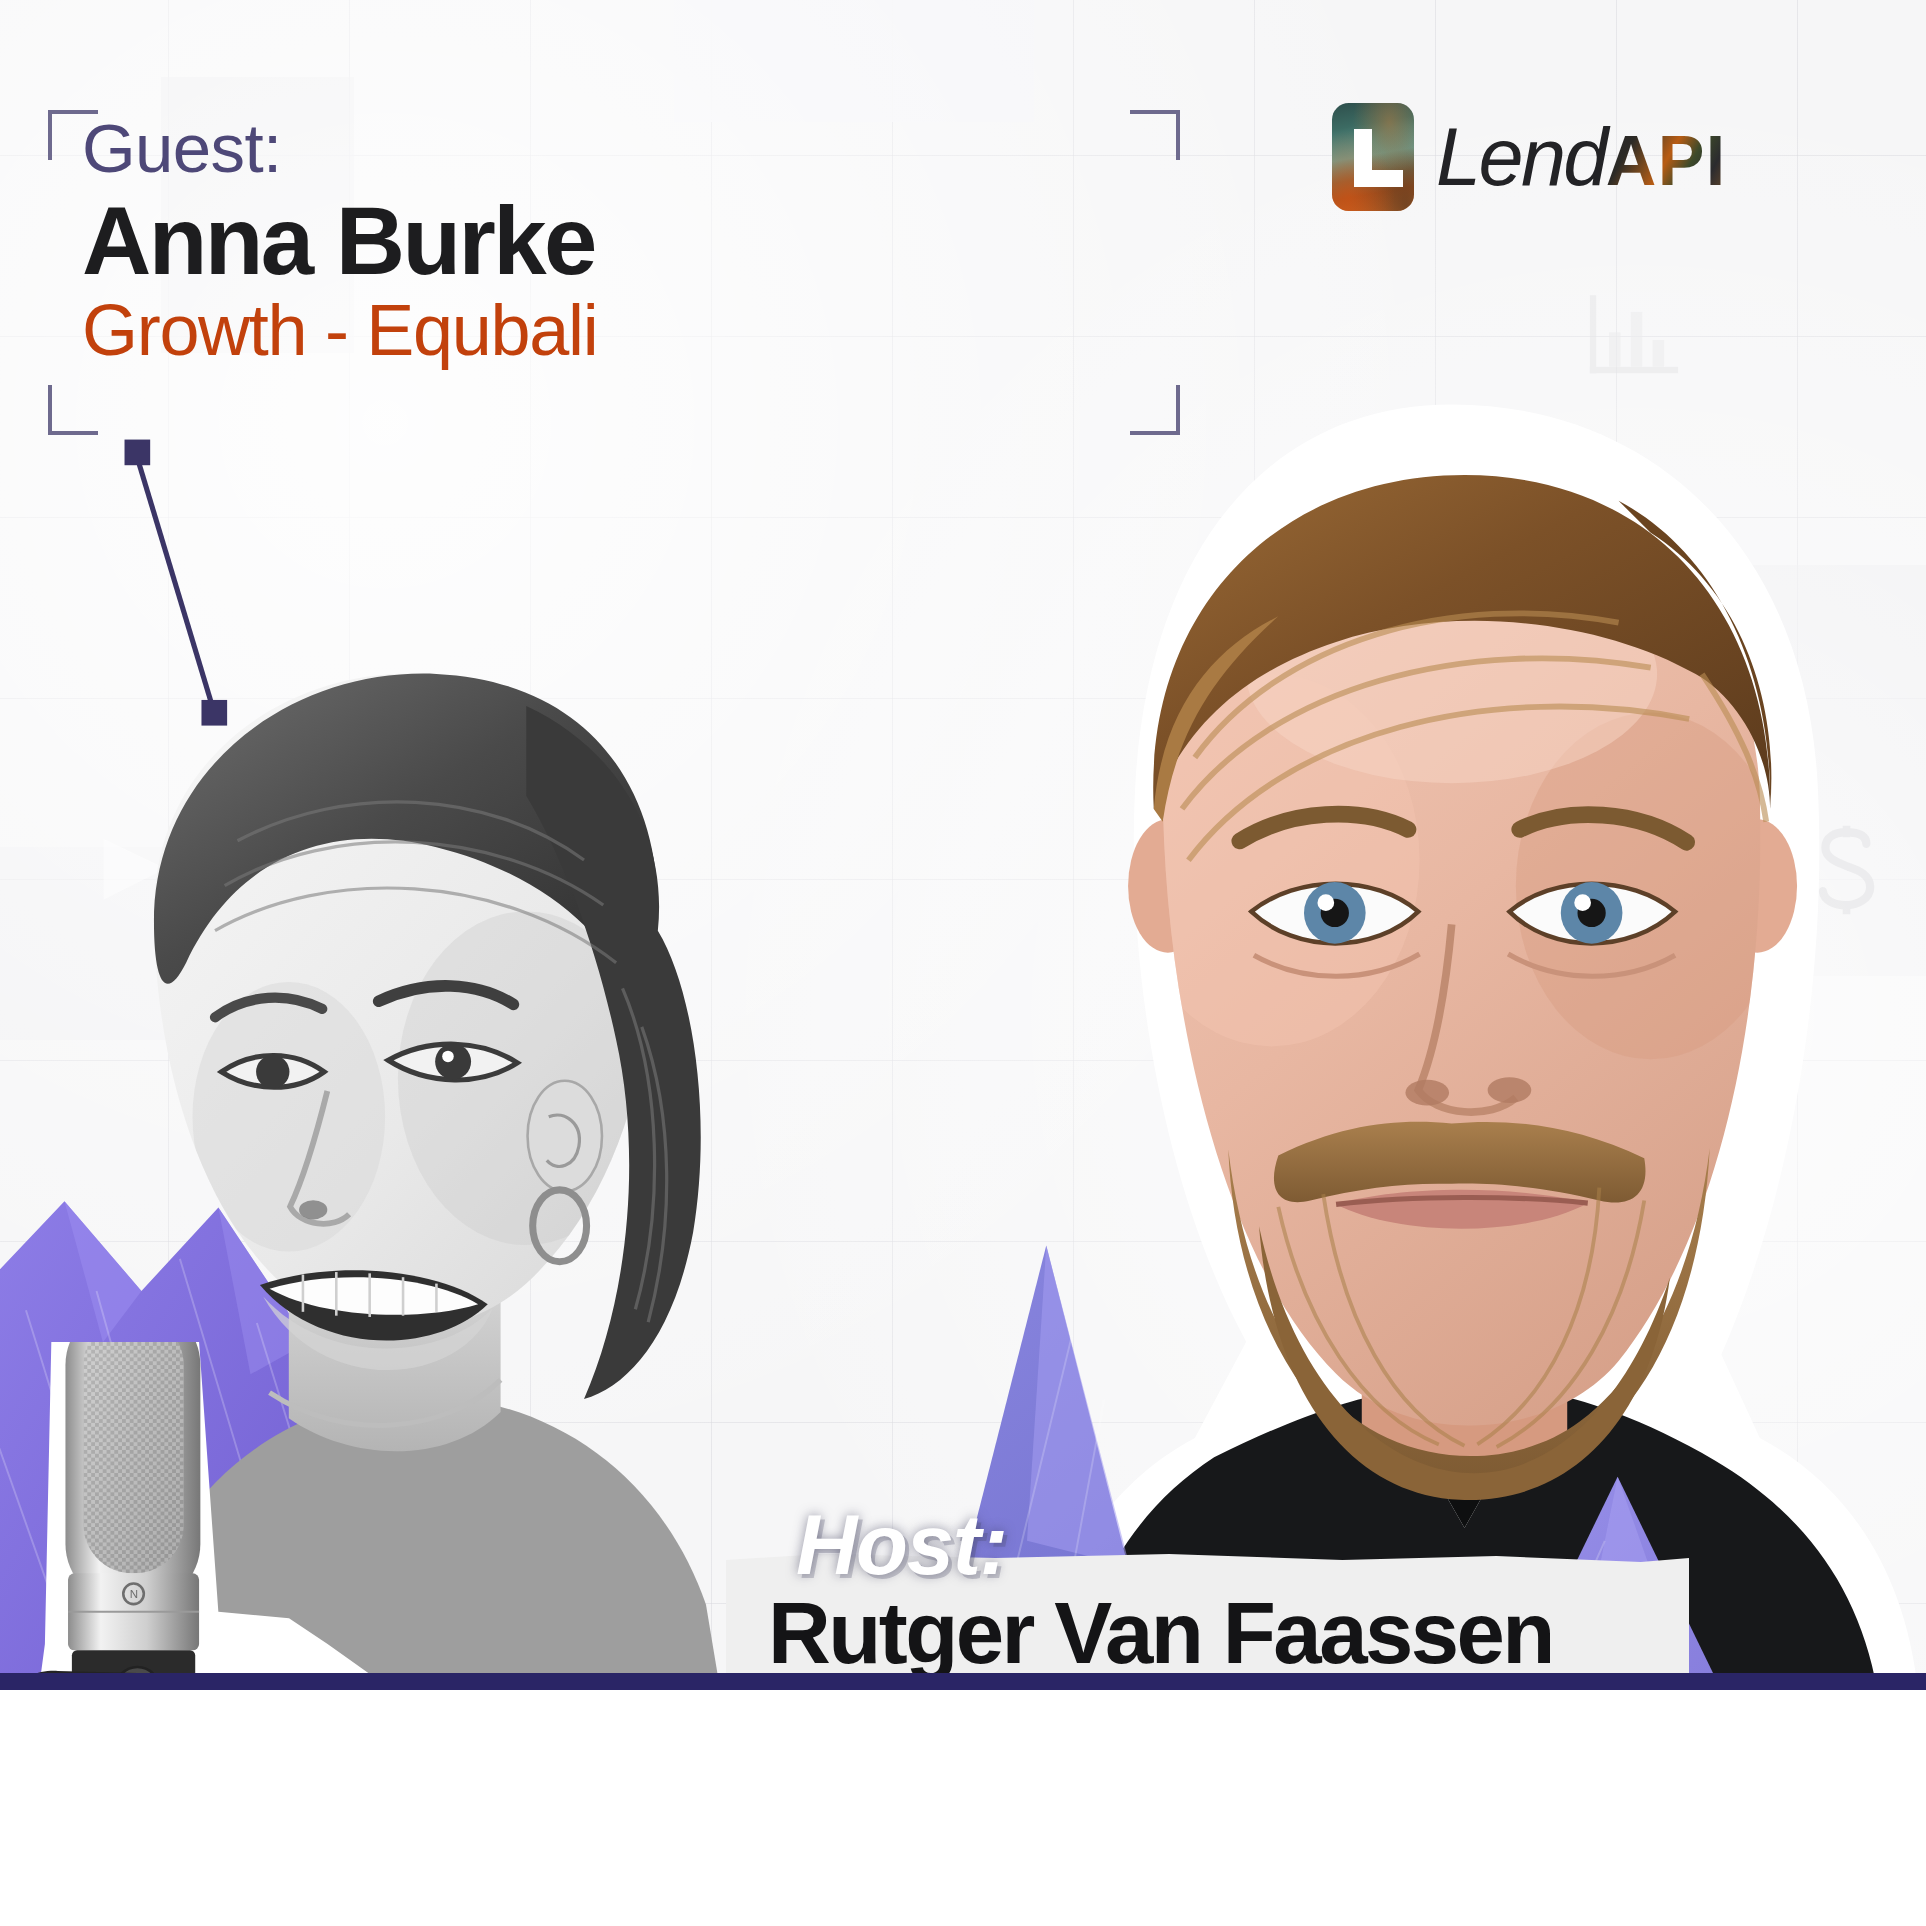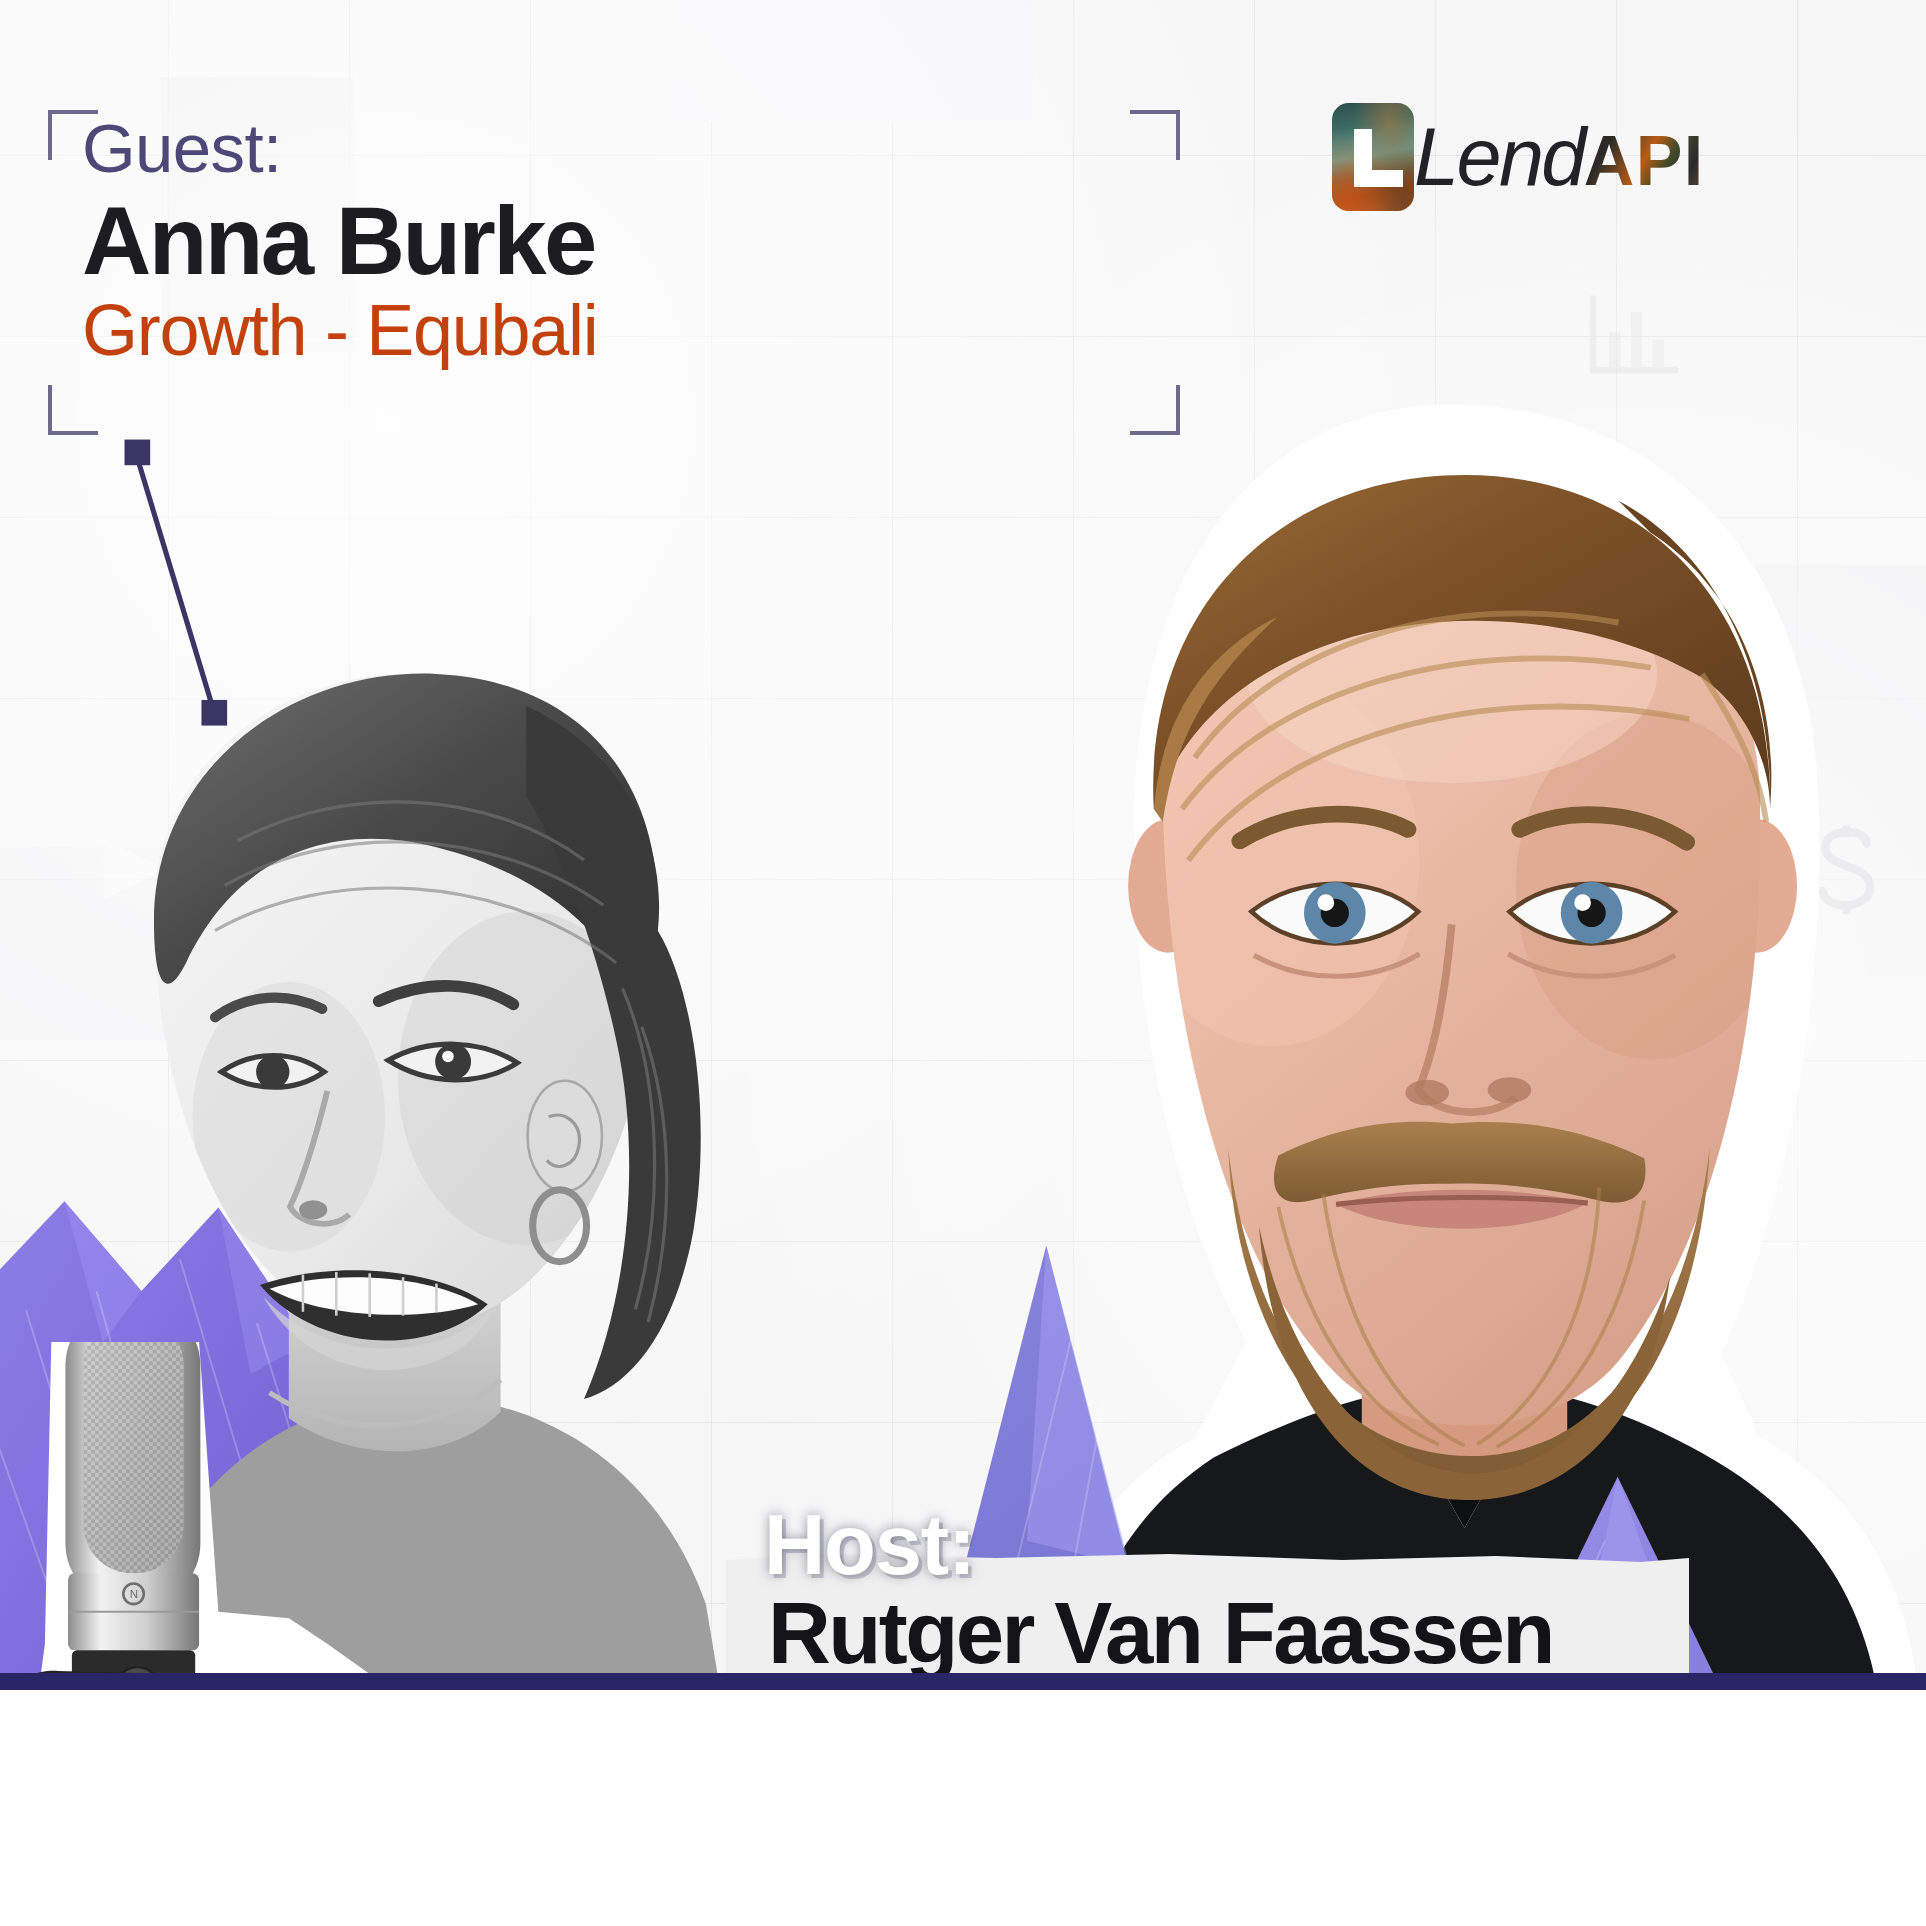--- a/index.html
+++ b/index.html
@@ -64,7 +64,7 @@
   .connector{position:absolute;left:96px;top:437px;width:193px;height:295px;}
 
   
-  .logo{position:absolute;left:1332px;top:103px;display:flex;align-items:center;}
+  .logo{position:absolute;left:1332px;top:103px;display:flex;align-items:center;gap:22px;}
   .logo-tile{
     width:82px;height:108px;border-radius:16.7px;position:relative;overflow:hidden;
     background:

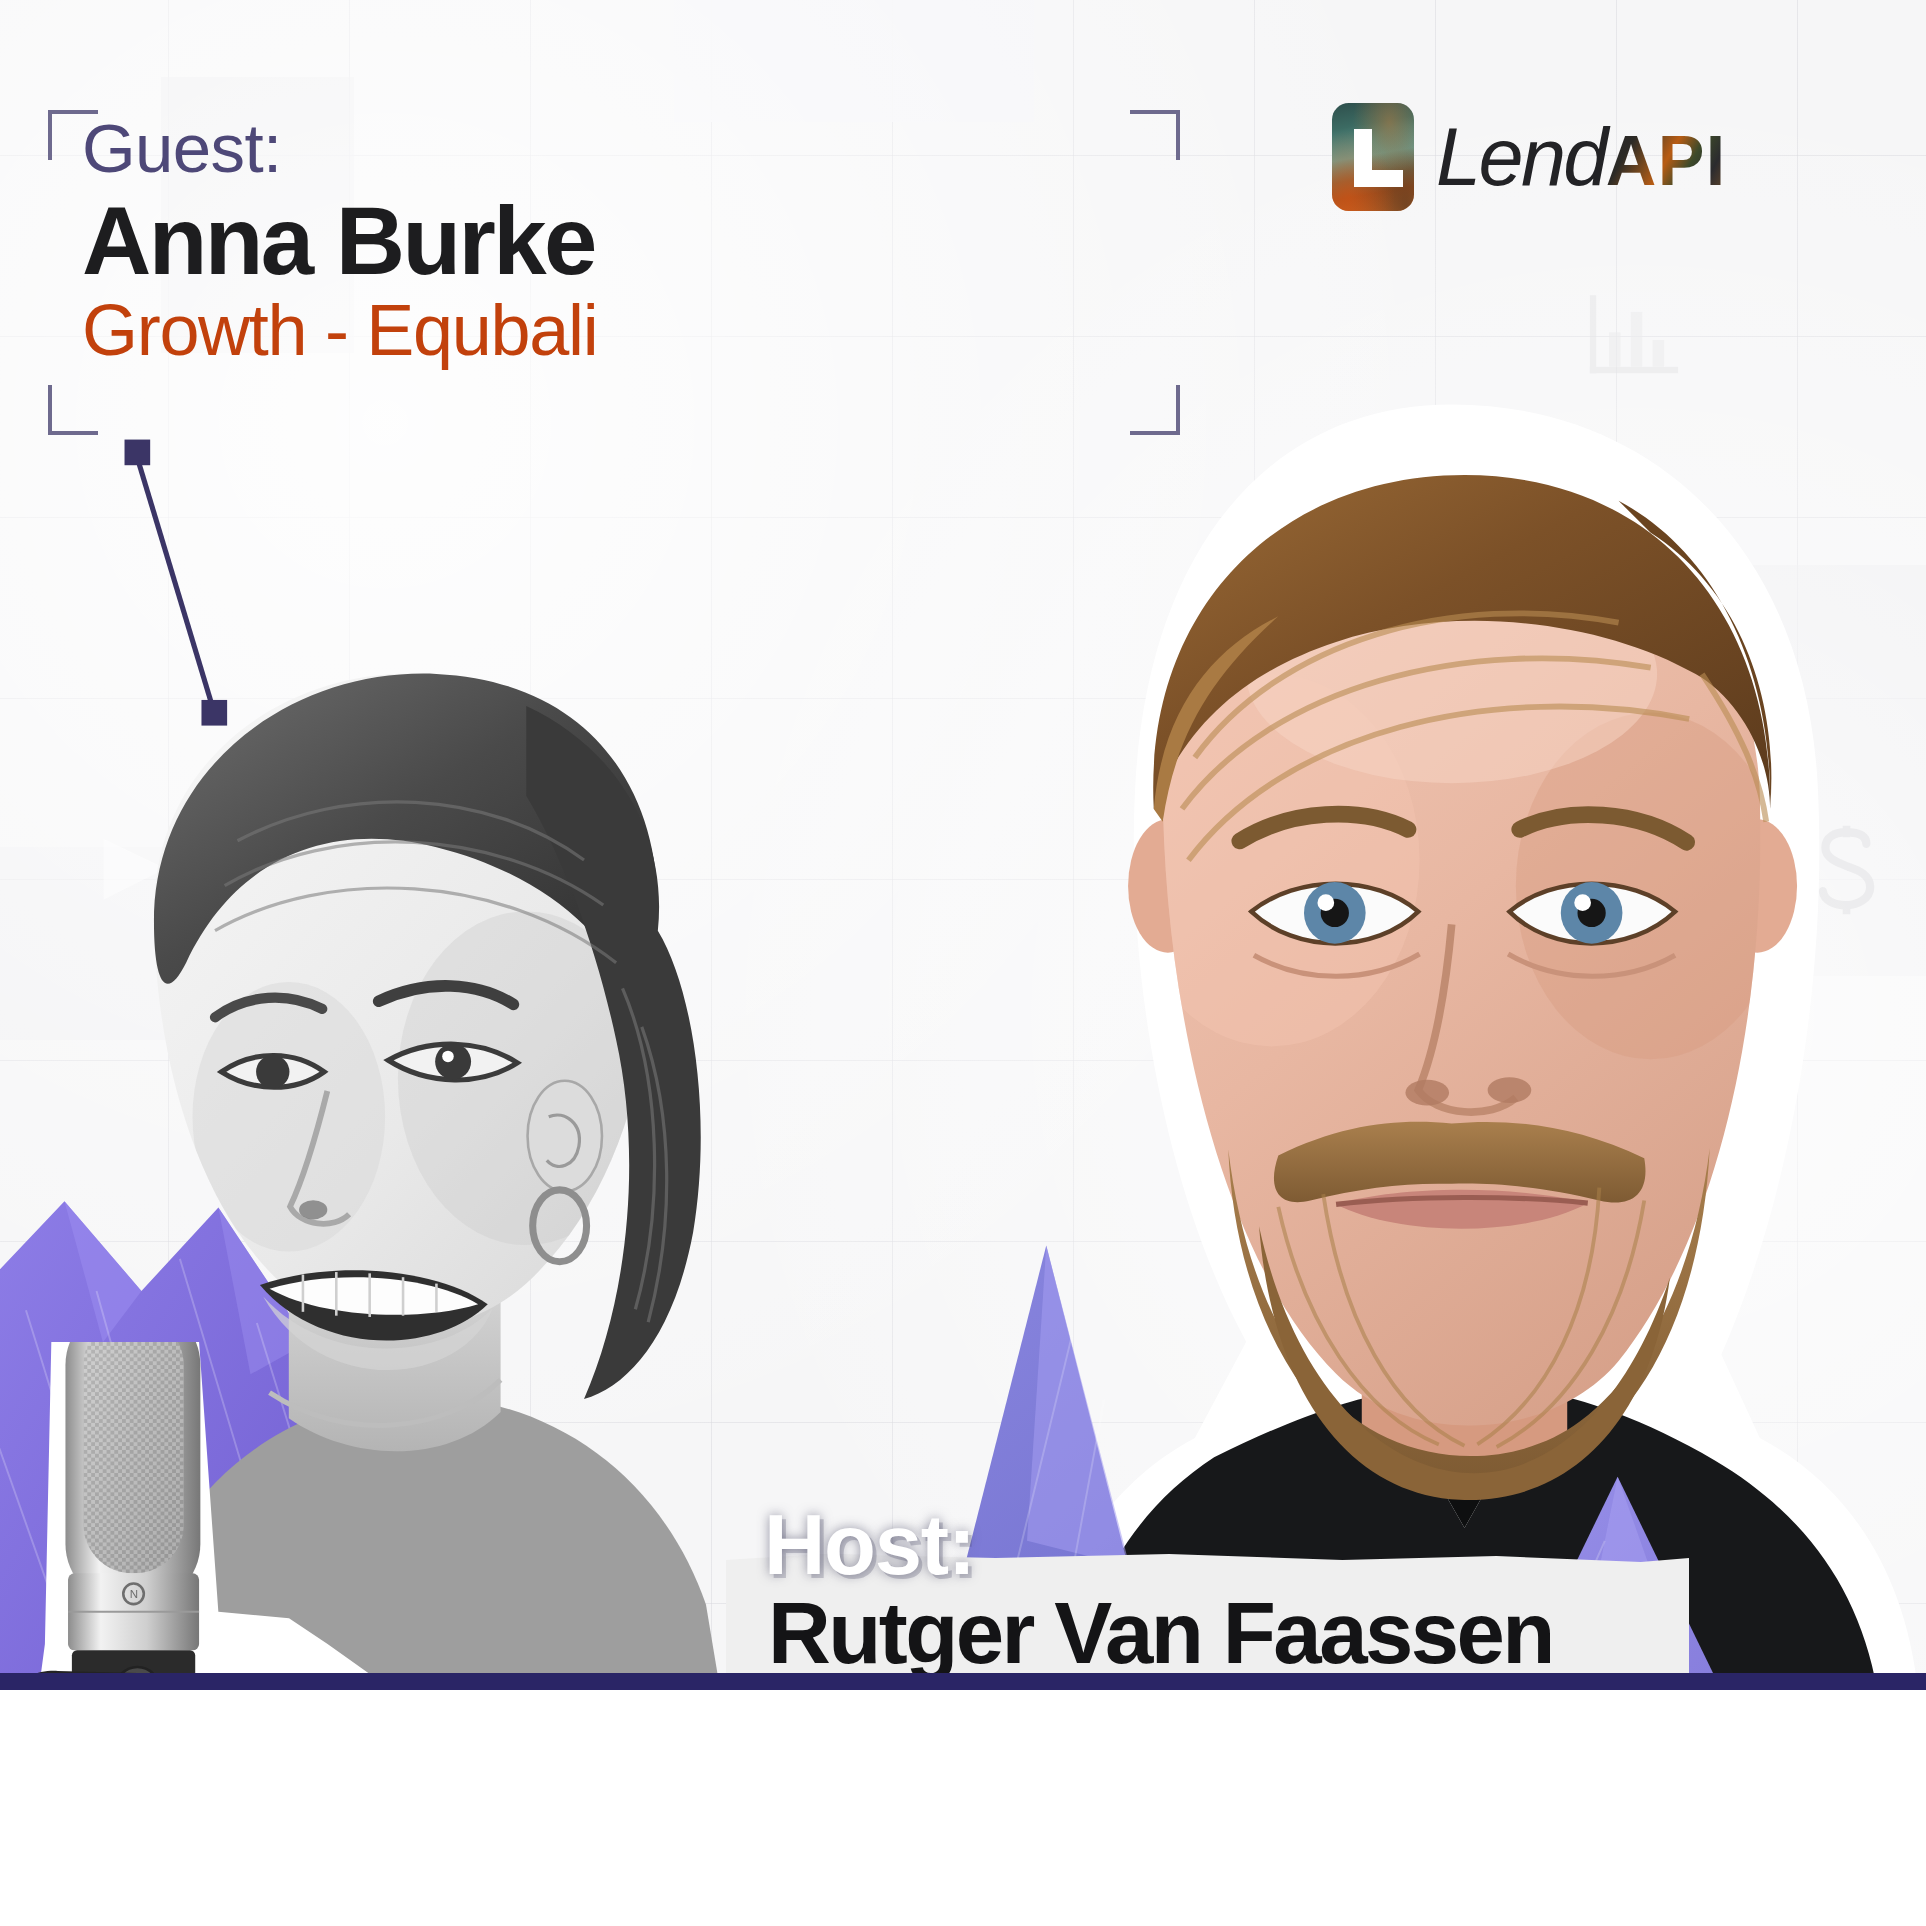--- a/index.html
+++ b/index.html
@@ -109,10 +109,11 @@
 
   
   .host-label{
-    position:absolute;left:764px;top:1496px;
+    position:absolute;left:796px;top:1496px;
     font-size:85px;font-weight:800;color:#ffffff;letter-spacing:-1.3px;
     text-shadow:0 0 11.6px rgba(60,60,90,.55), 3.9px 3.9px 0 rgba(70,70,100,.25);
     z-index:9;
+    font-style:italic;
   }
   .host-banner{
     position:absolute;left:726px;top:1554px;width:963px;height:199px;z-index:8;

